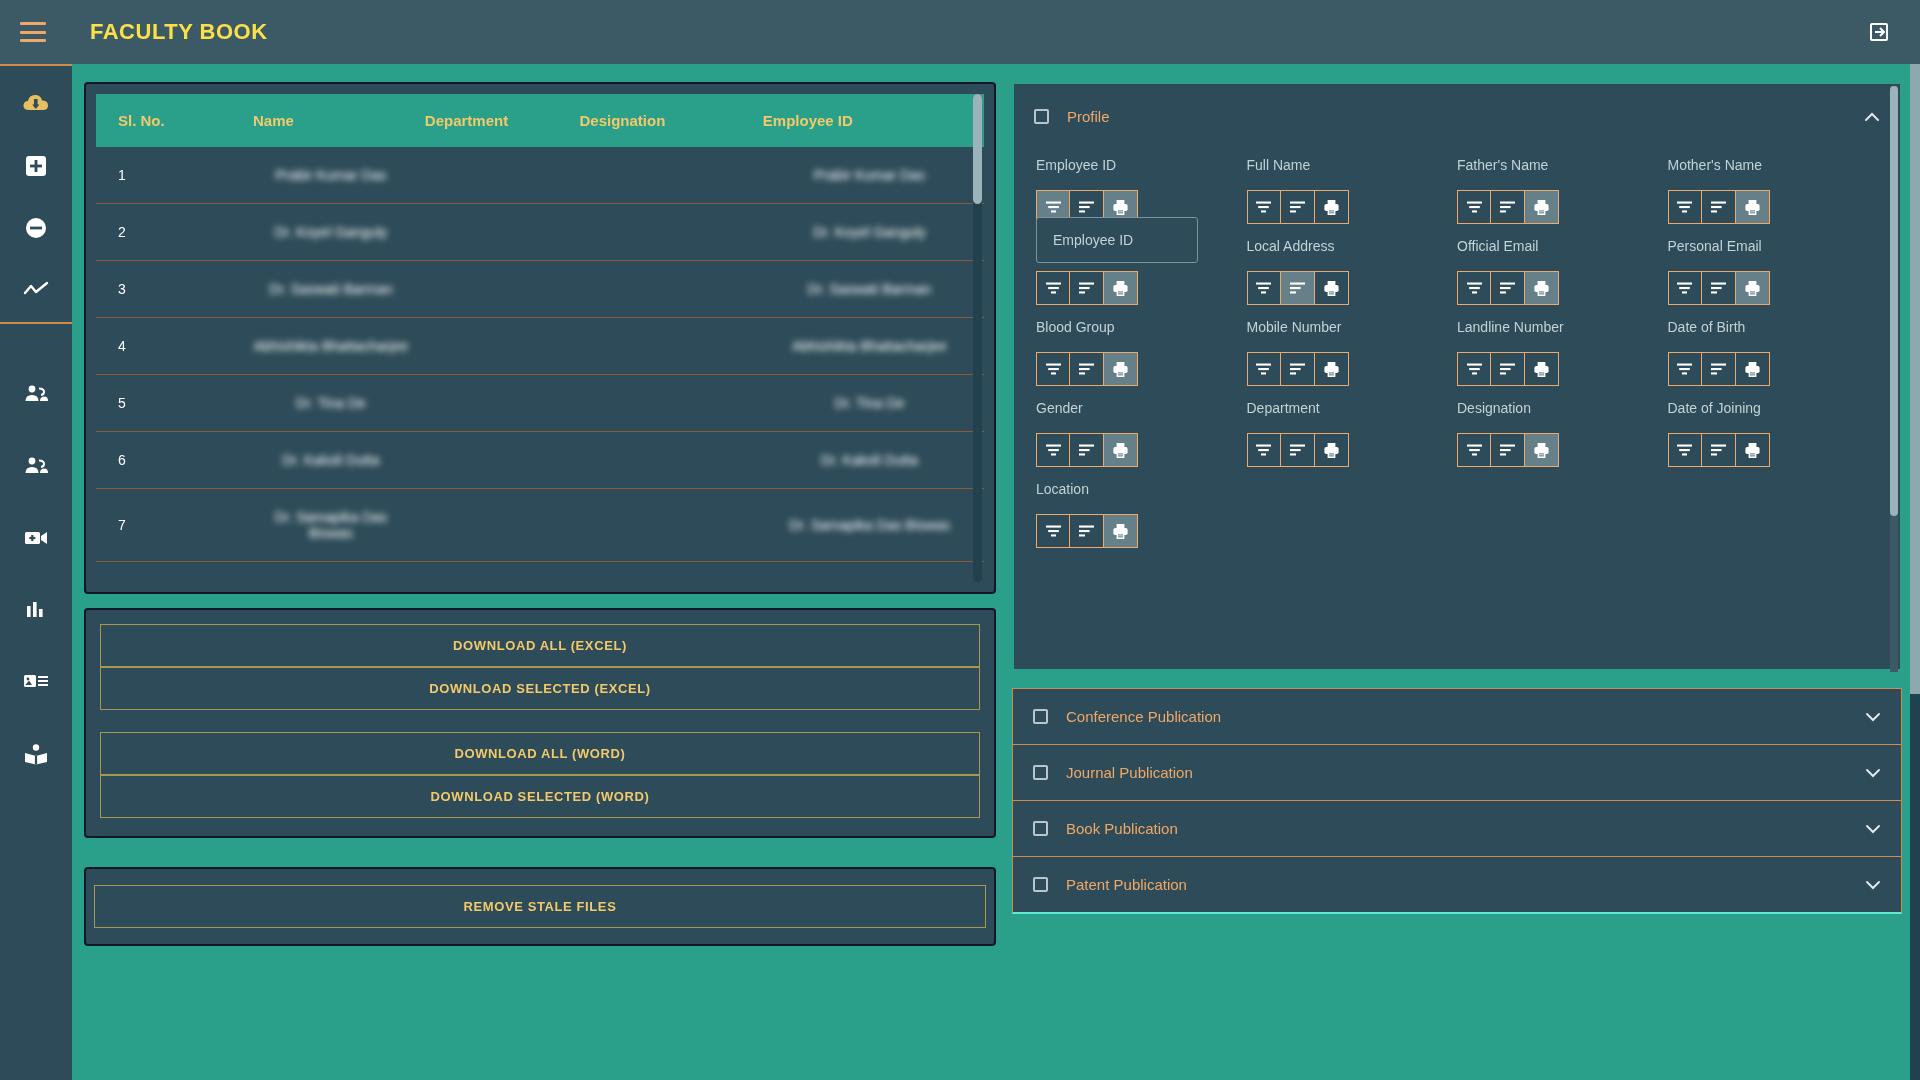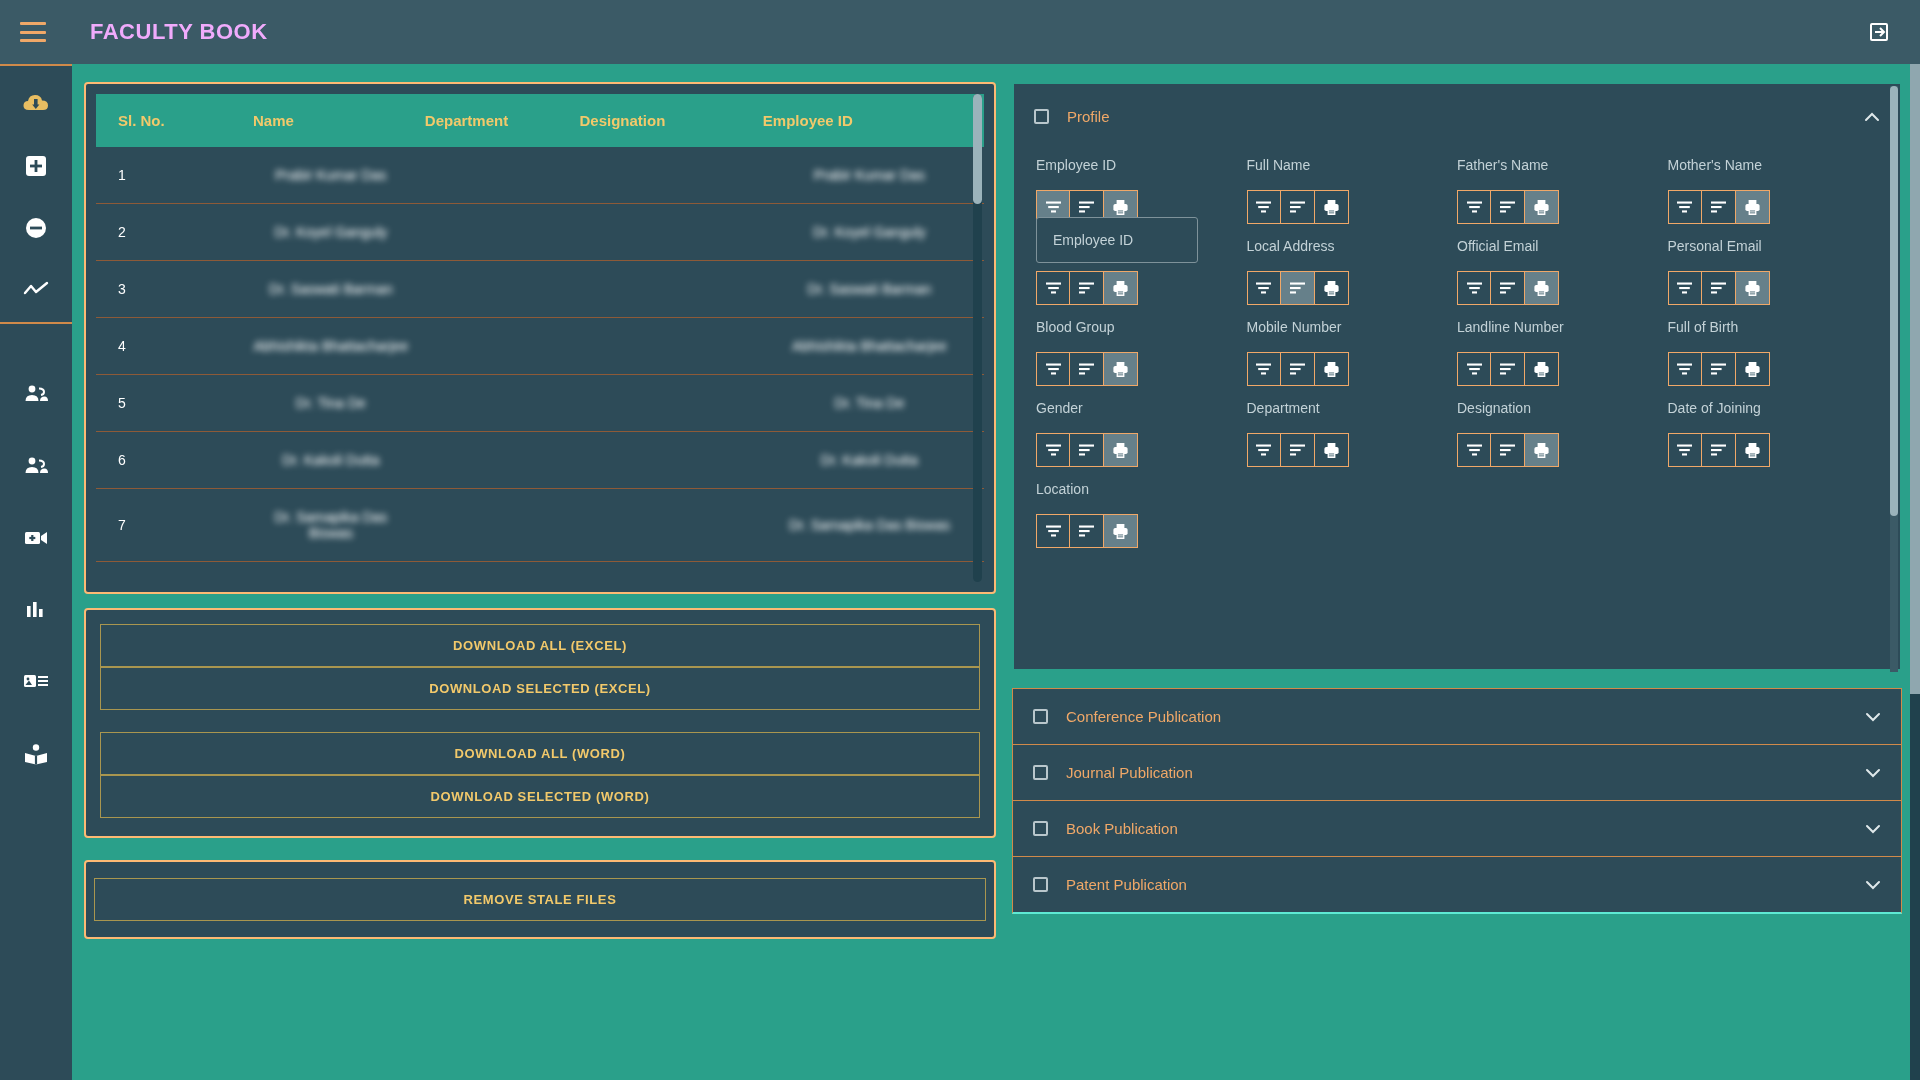--- a/index.html
+++ b/index.html
@@ -24,7 +24,7 @@
   }
   #hamburger span { display: block; height: 3px; background: #f0a868; border-radius: 1px; }
   #app-title {
-    margin-left: 44px; color: #f0abfc; font-size: 22px; font-weight: bold;
+    margin-left: 44px; color: #fde047; font-size: 22px; font-weight: bold;
     letter-spacing: 0.5px;
   }
   #logout-btn {

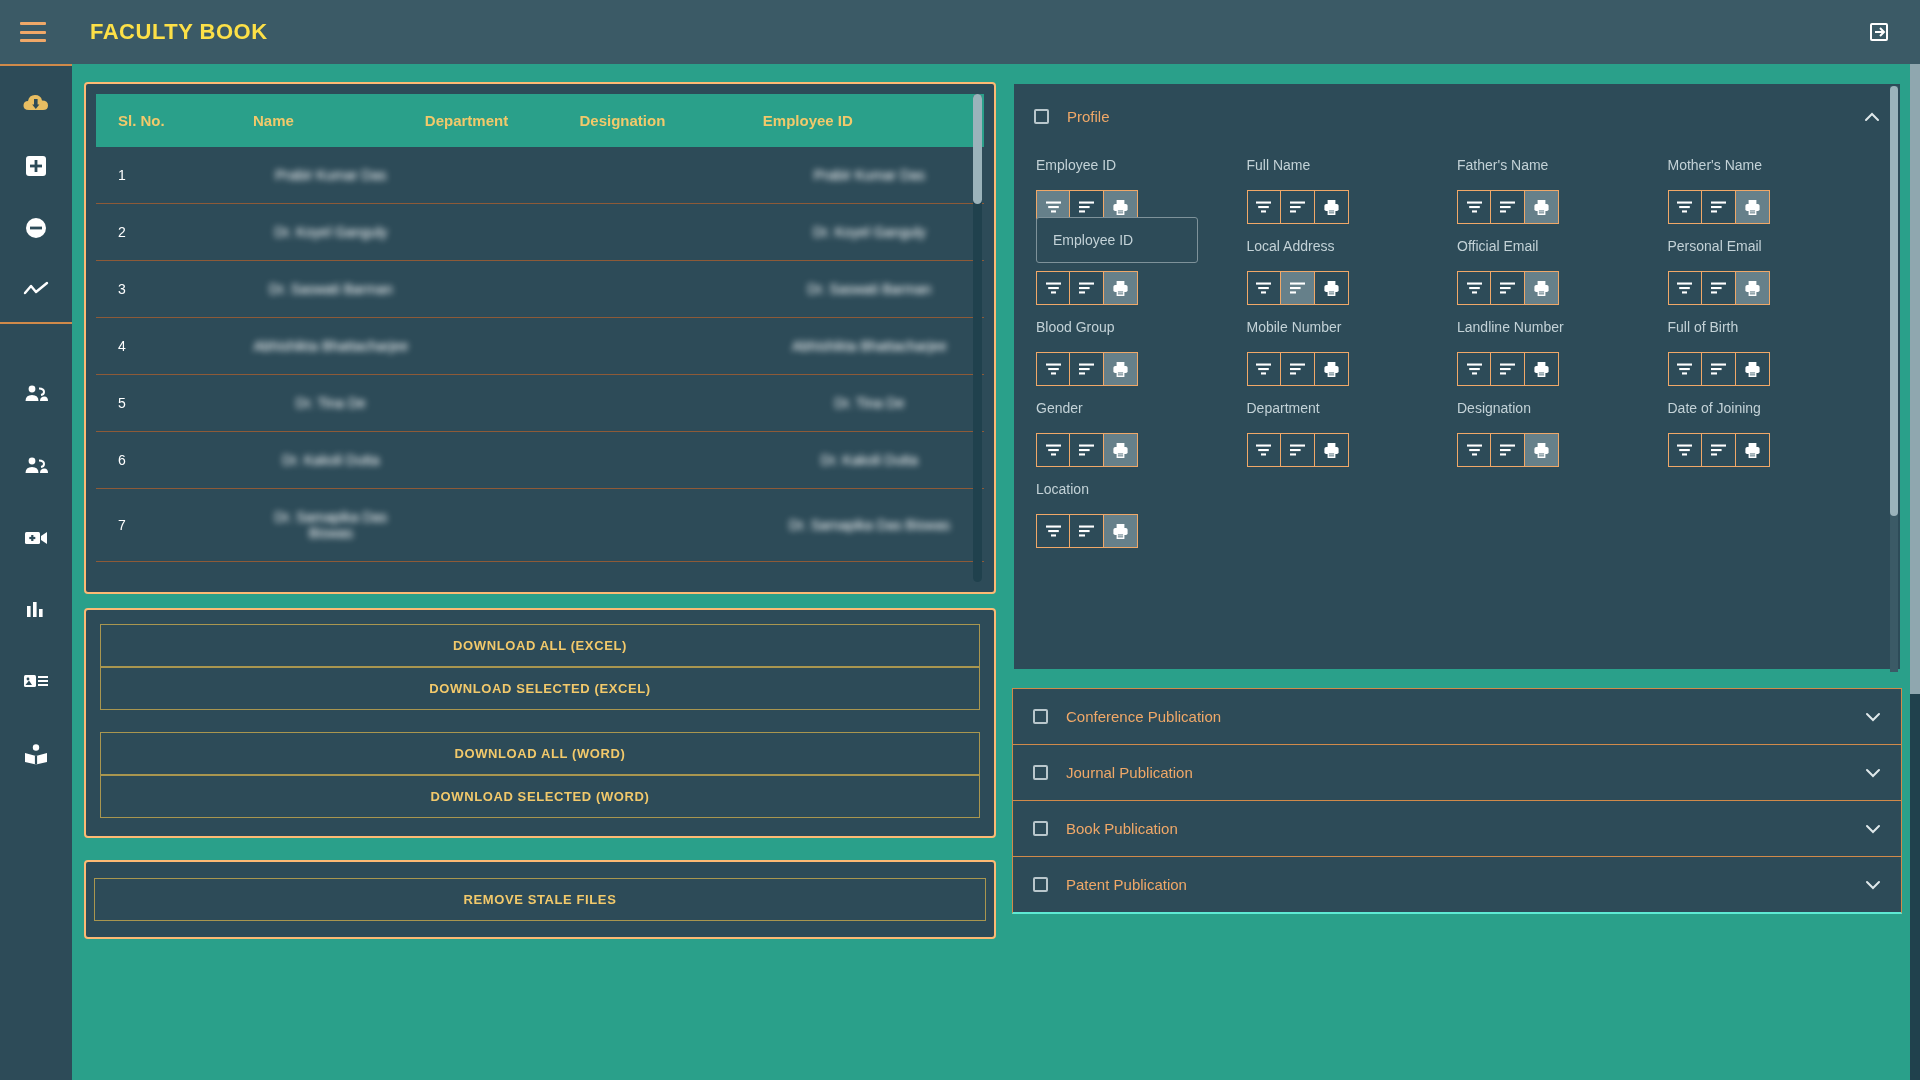--- a/index.html
+++ b/index.html
@@ -63,7 +63,7 @@
 
   .panel {
     background: #2d4b58;
-    border: 2px solid #fdba74;
+    border: 2px solid #0f172a;
     border-radius: 4px;
   }
 

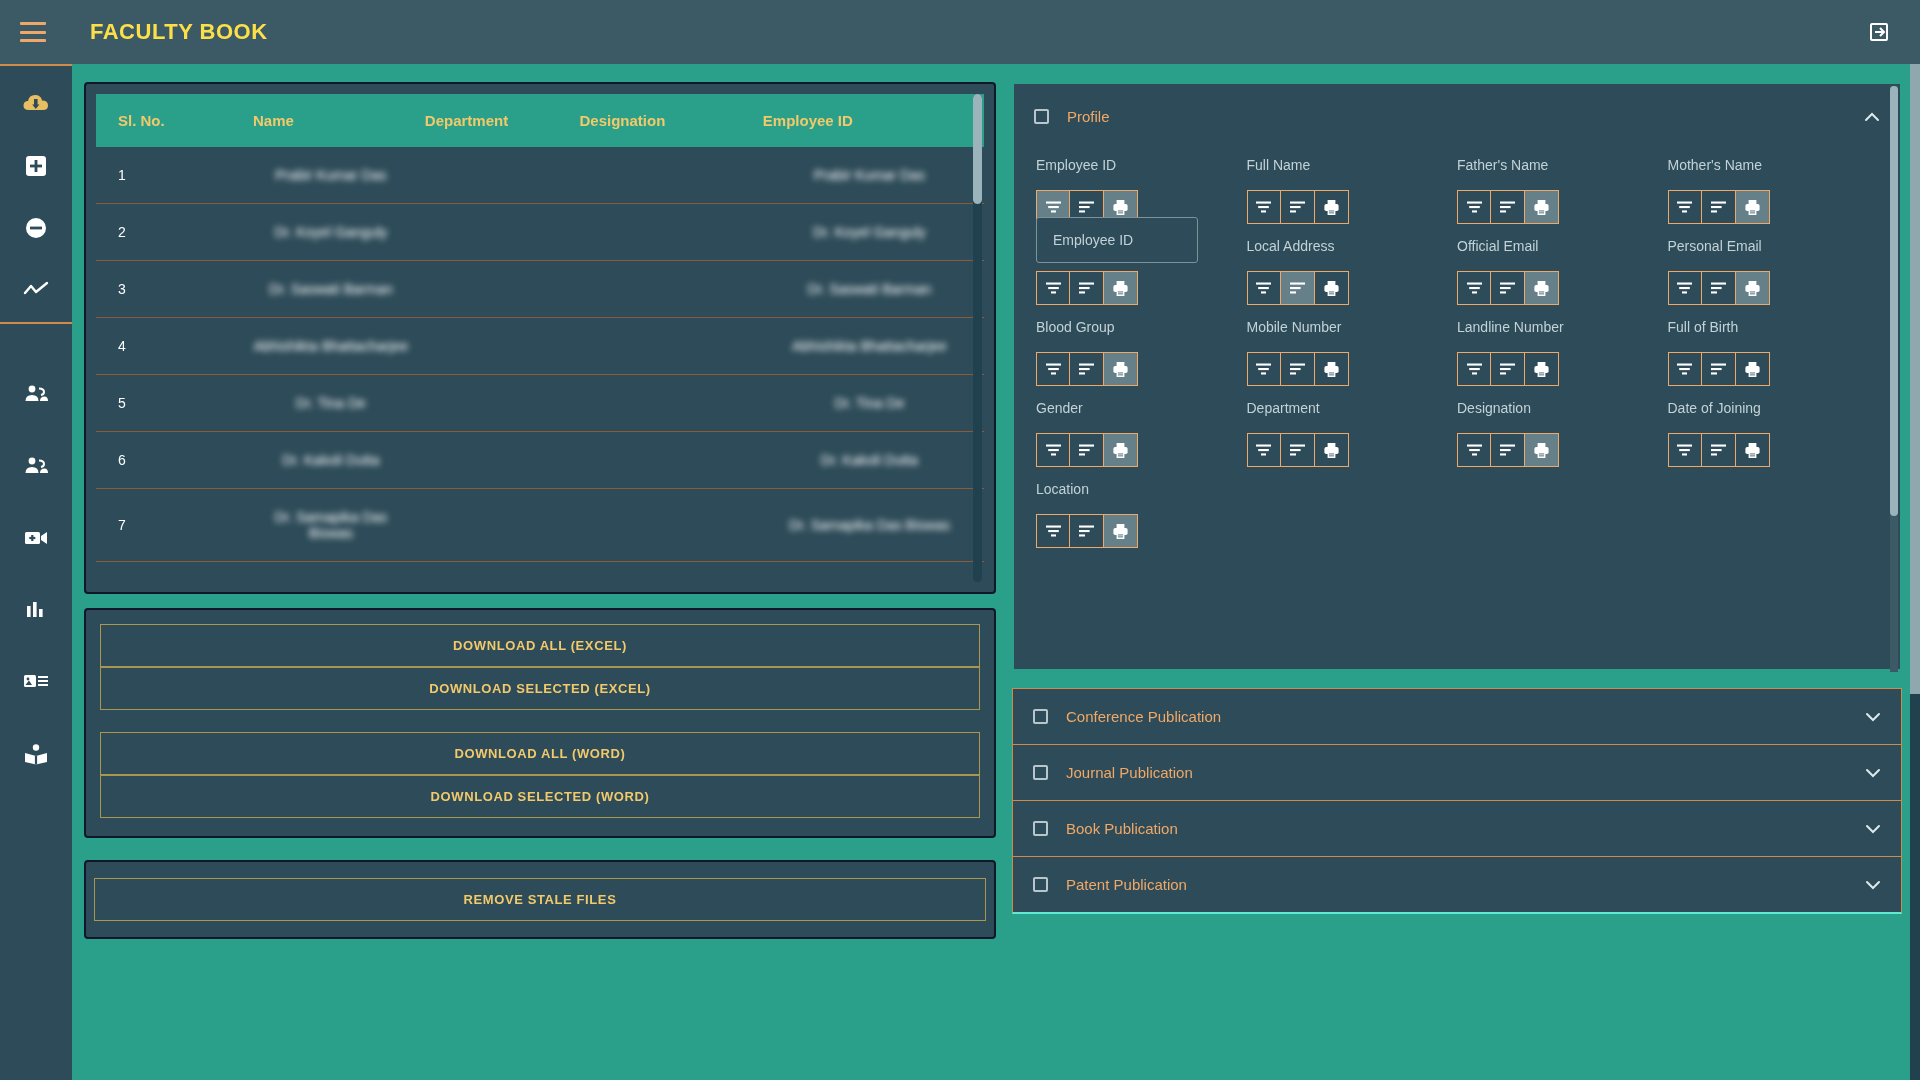--- a/index.html
+++ b/index.html
@@ -812,7 +812,7 @@
               </div>
             </div>
             <div class="field">
-              <span class="field-label">Full of Birth</span>
+              <span class="field-label">Date of Birth</span>
               <div class="btn-group">
                 <div class="grp-btn">
                   <span>

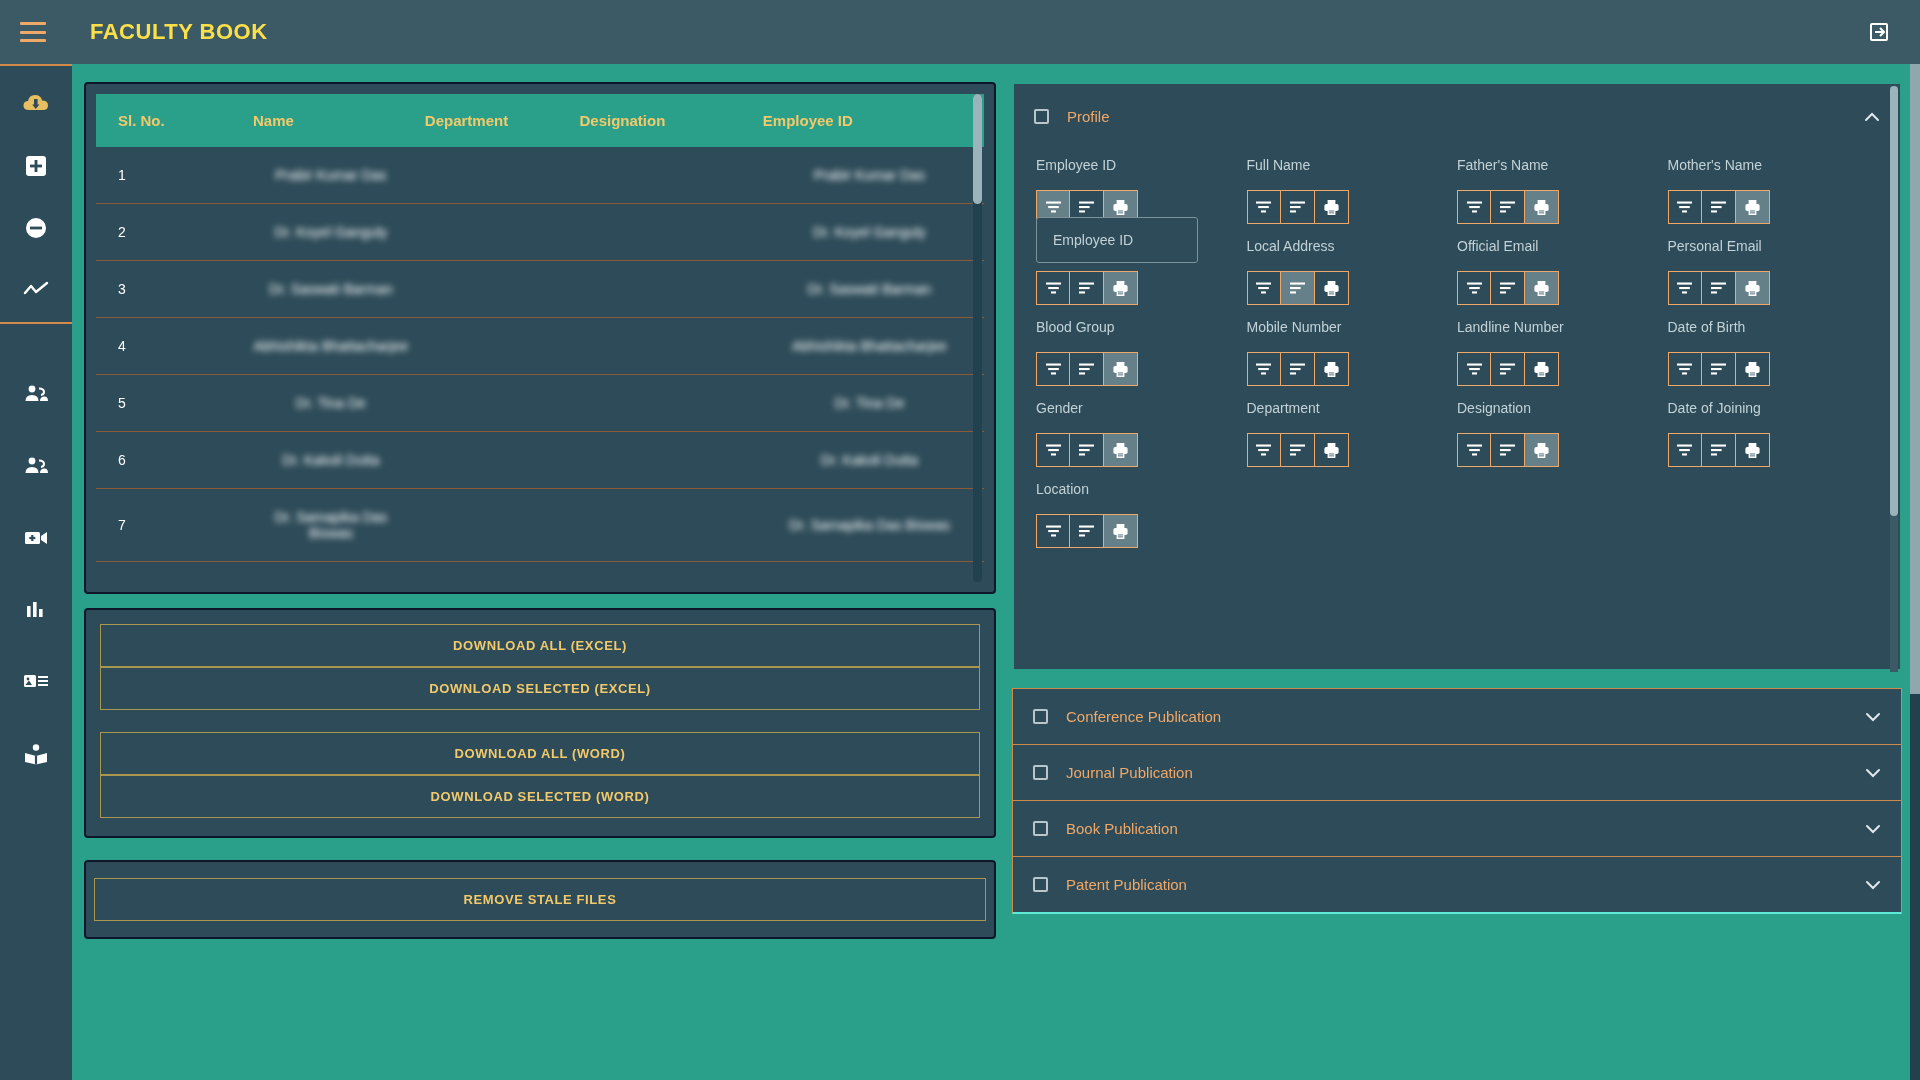--- a/index.html
+++ b/index.html
@@ -124,7 +124,7 @@
   }
   .dl-gap { height: 22px; }
 
-  #stale-box { margin-top: 22px; padding: 16px 8px; }
+  #stale-box { margin-top: 29px; padding: 16px 8px; }
 
   
   #right-col {

